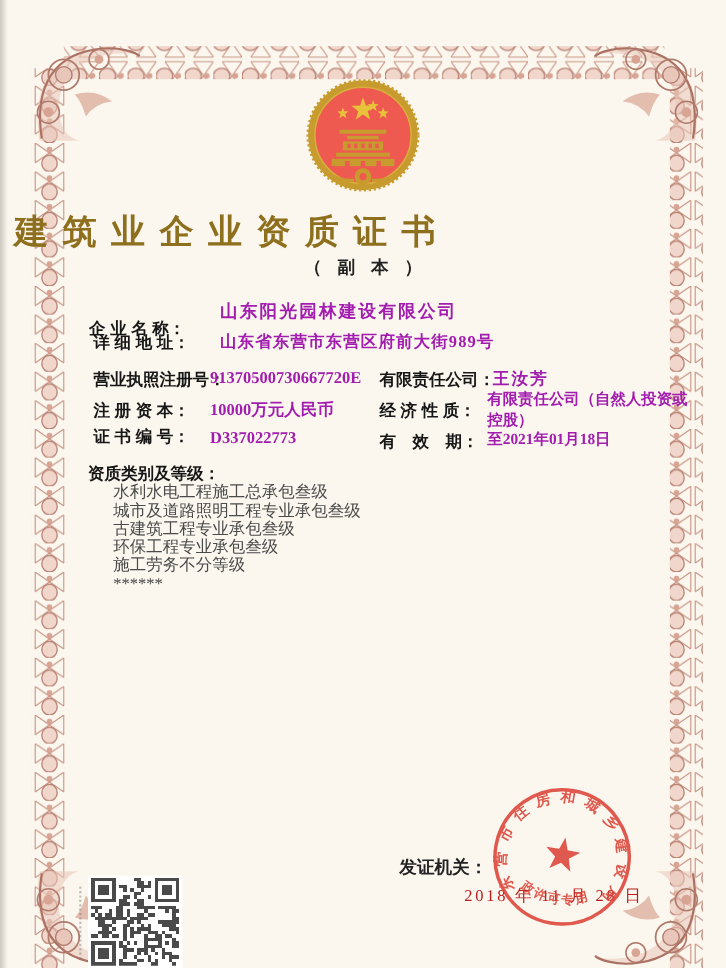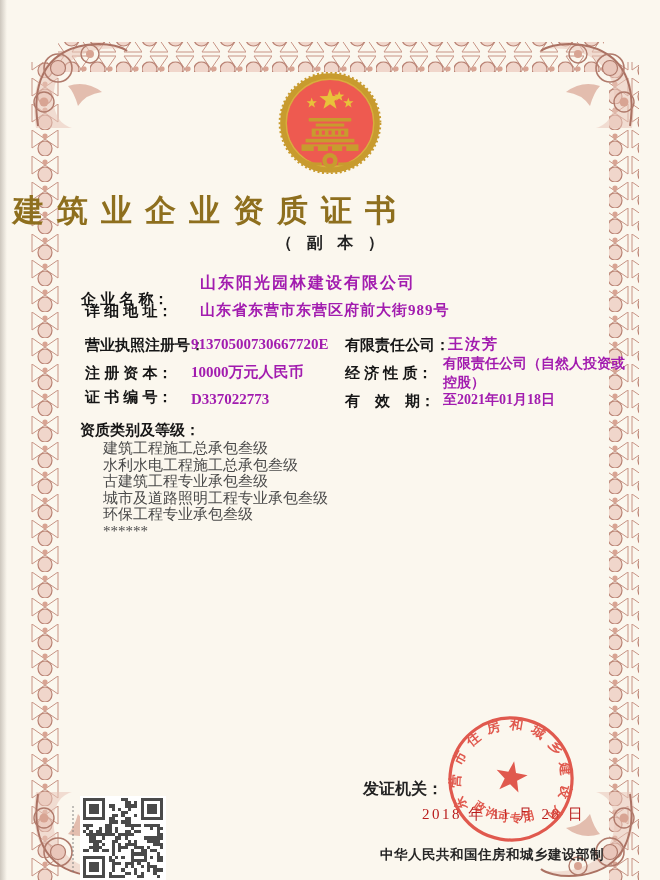--- a/index.html
+++ b/index.html
@@ -150,7 +150,6 @@
 
   <div class="qual-heading">资质类别及等级：</div>
   <div class="qual-list">
-    <div>建筑工程施工总承包叁级</div>
     <div>水利水电工程施工总承包叁级</div>
     <div>古建筑工程专业承包叁级</div>
     <div>城市及道路照明工程专业承包叁级</div>

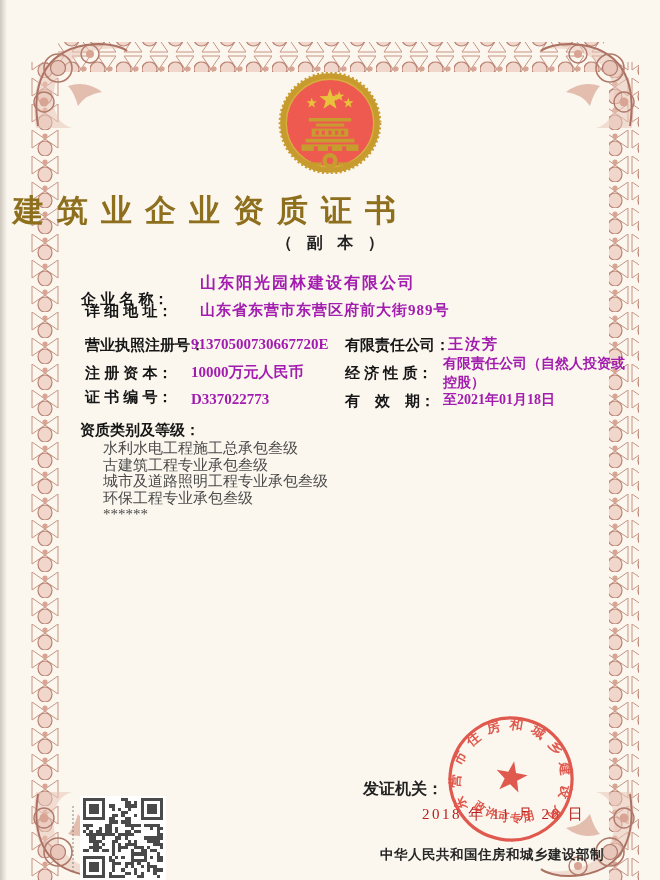--- a/index.html
+++ b/index.html
@@ -151,8 +151,8 @@
   <div class="qual-heading">资质类别及等级：</div>
   <div class="qual-list">
     <div>水利水电工程施工总承包叁级</div>
+    <div>城市及道路照明工程专业承包叁级</div>
     <div>古建筑工程专业承包叁级</div>
-    <div>城市及道路照明工程专业承包叁级</div>
     <div>环保工程专业承包叁级</div>
     <div>******</div>
   </div>

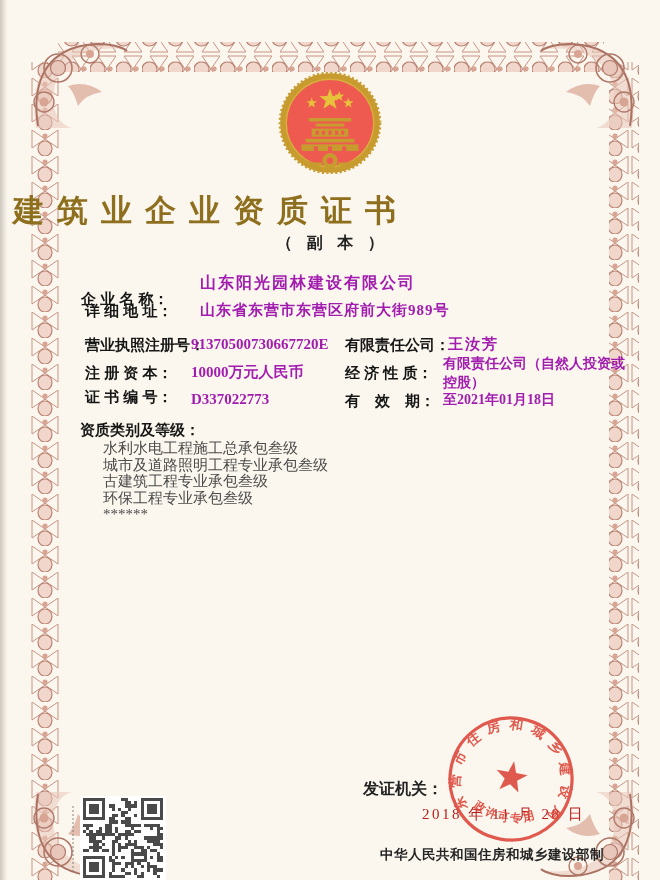--- a/index.html
+++ b/index.html
@@ -154,6 +154,7 @@
     <div>城市及道路照明工程专业承包叁级</div>
     <div>古建筑工程专业承包叁级</div>
     <div>环保工程专业承包叁级</div>
+    <div>施工劳务不分等级</div>
     <div>******</div>
   </div>
 

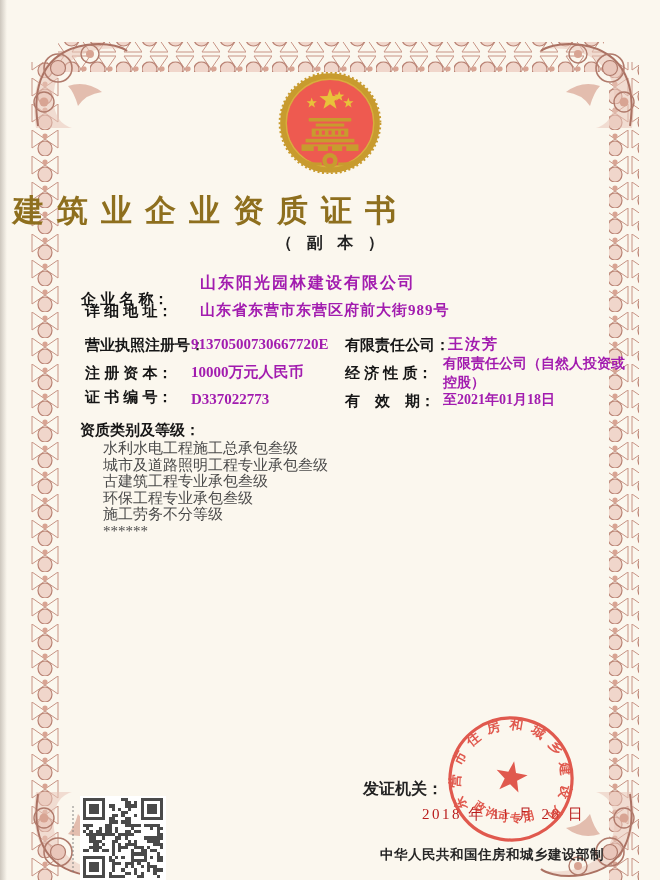--- a/index.html
+++ b/index.html
@@ -385,7 +385,6 @@
 
   <div class="issuer-label">发证机关：</div>
   <div class="issue-date">2018 年 11 月 28 日</div>
-  <div class="footer-note">中华人民共和国住房和城乡建设部制</div>
 
   <svg class="seal-svg" width="140" height="150" viewBox="-70 -75 140 150">
     <defs>

